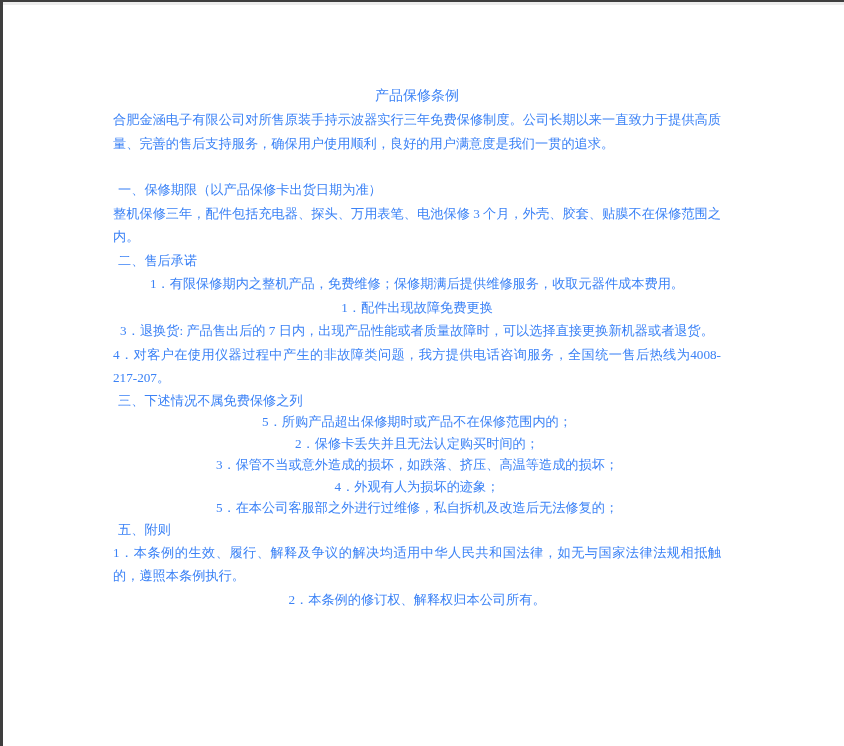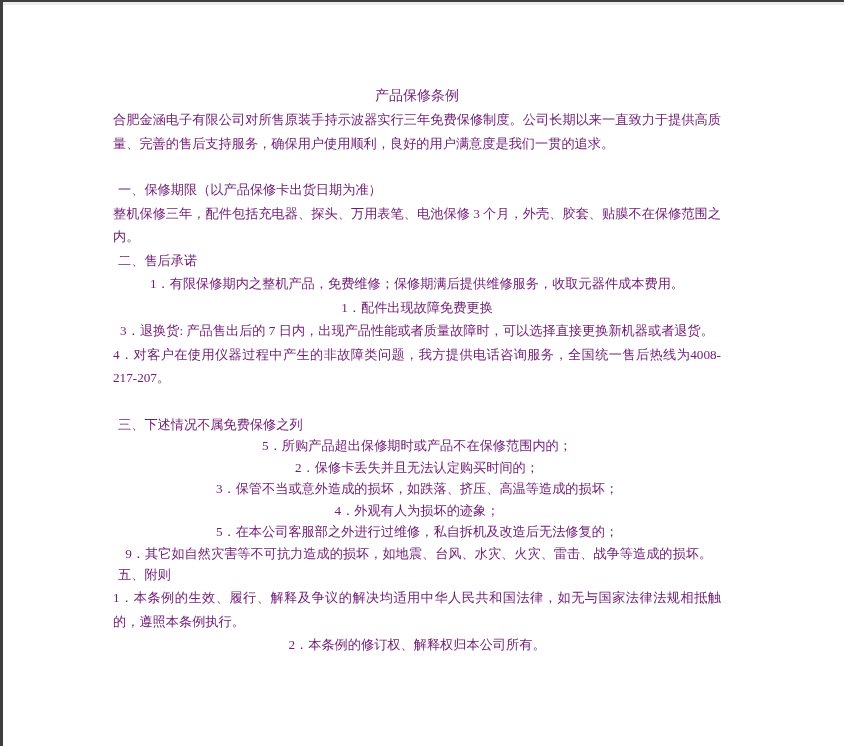--- a/index.html
+++ b/index.html
@@ -39,7 +39,7 @@
     left: 113px;
     top: 84px;
     width: 608px;
-    color: #701a75;
+    color: #3b82f6;
     font-size: 13.2px;
     line-height: 23.5px;
   }

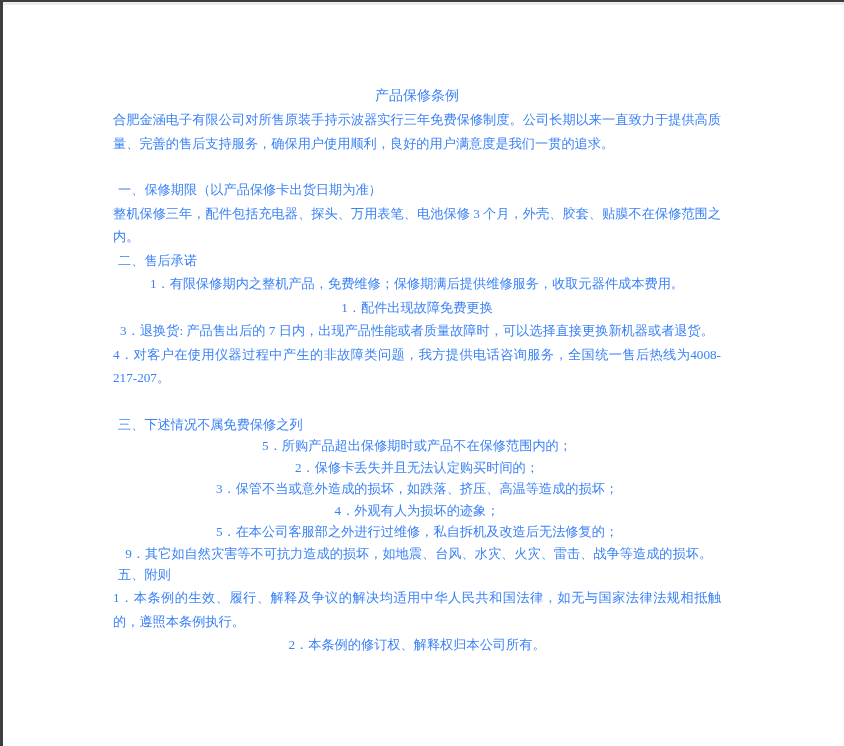--- a/index.html
+++ b/index.html
@@ -70,7 +70,7 @@
     line-height: 21.5px;
   }
   .sec-three {
-    margin-top: 24px;
+    margin-top: 0;
   }
   .sec-five-heading {
     line-height: 22px;

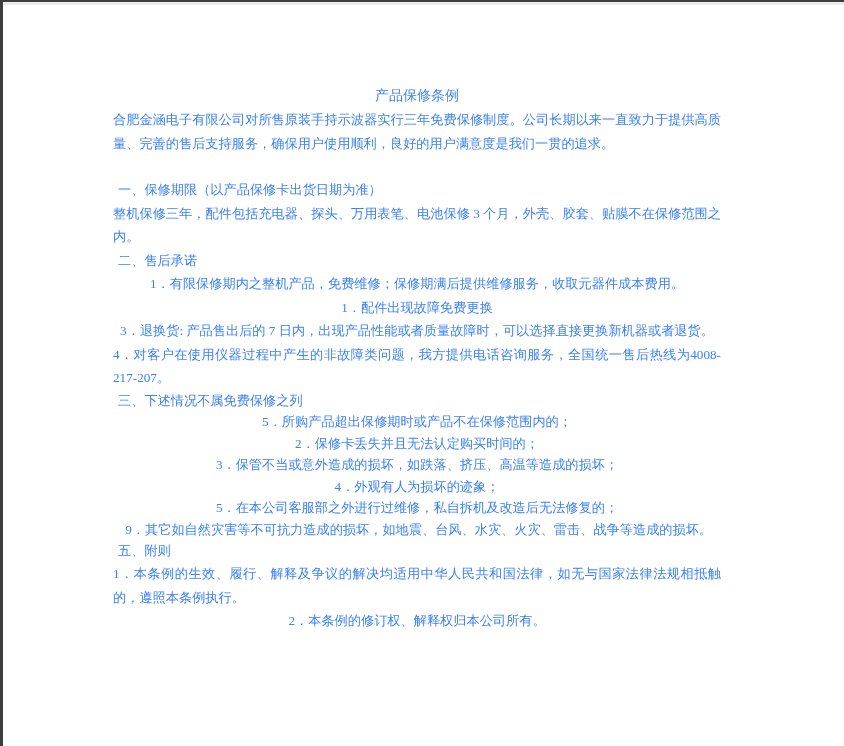--- a/index.html
+++ b/index.html
@@ -112,7 +112,6 @@
       <div class="item">3．保管不当或意外造成的损坏，如跌落、挤压、高温等造成的损坏；</div>
       <div class="item">4．外观有人为损坏的迹象；</div>
       <div class="item">5．在本公司客服部之外进行过维修，私自拆机及改造后无法修复的；</div>
-      <div class="item"> 9．其它如自然灾害等不可抗力造成的损坏，如地震、台风、水灾、火灾、雷击、战争等造成的损坏。</div>
     </div>
 
     <div class="sec-five">

